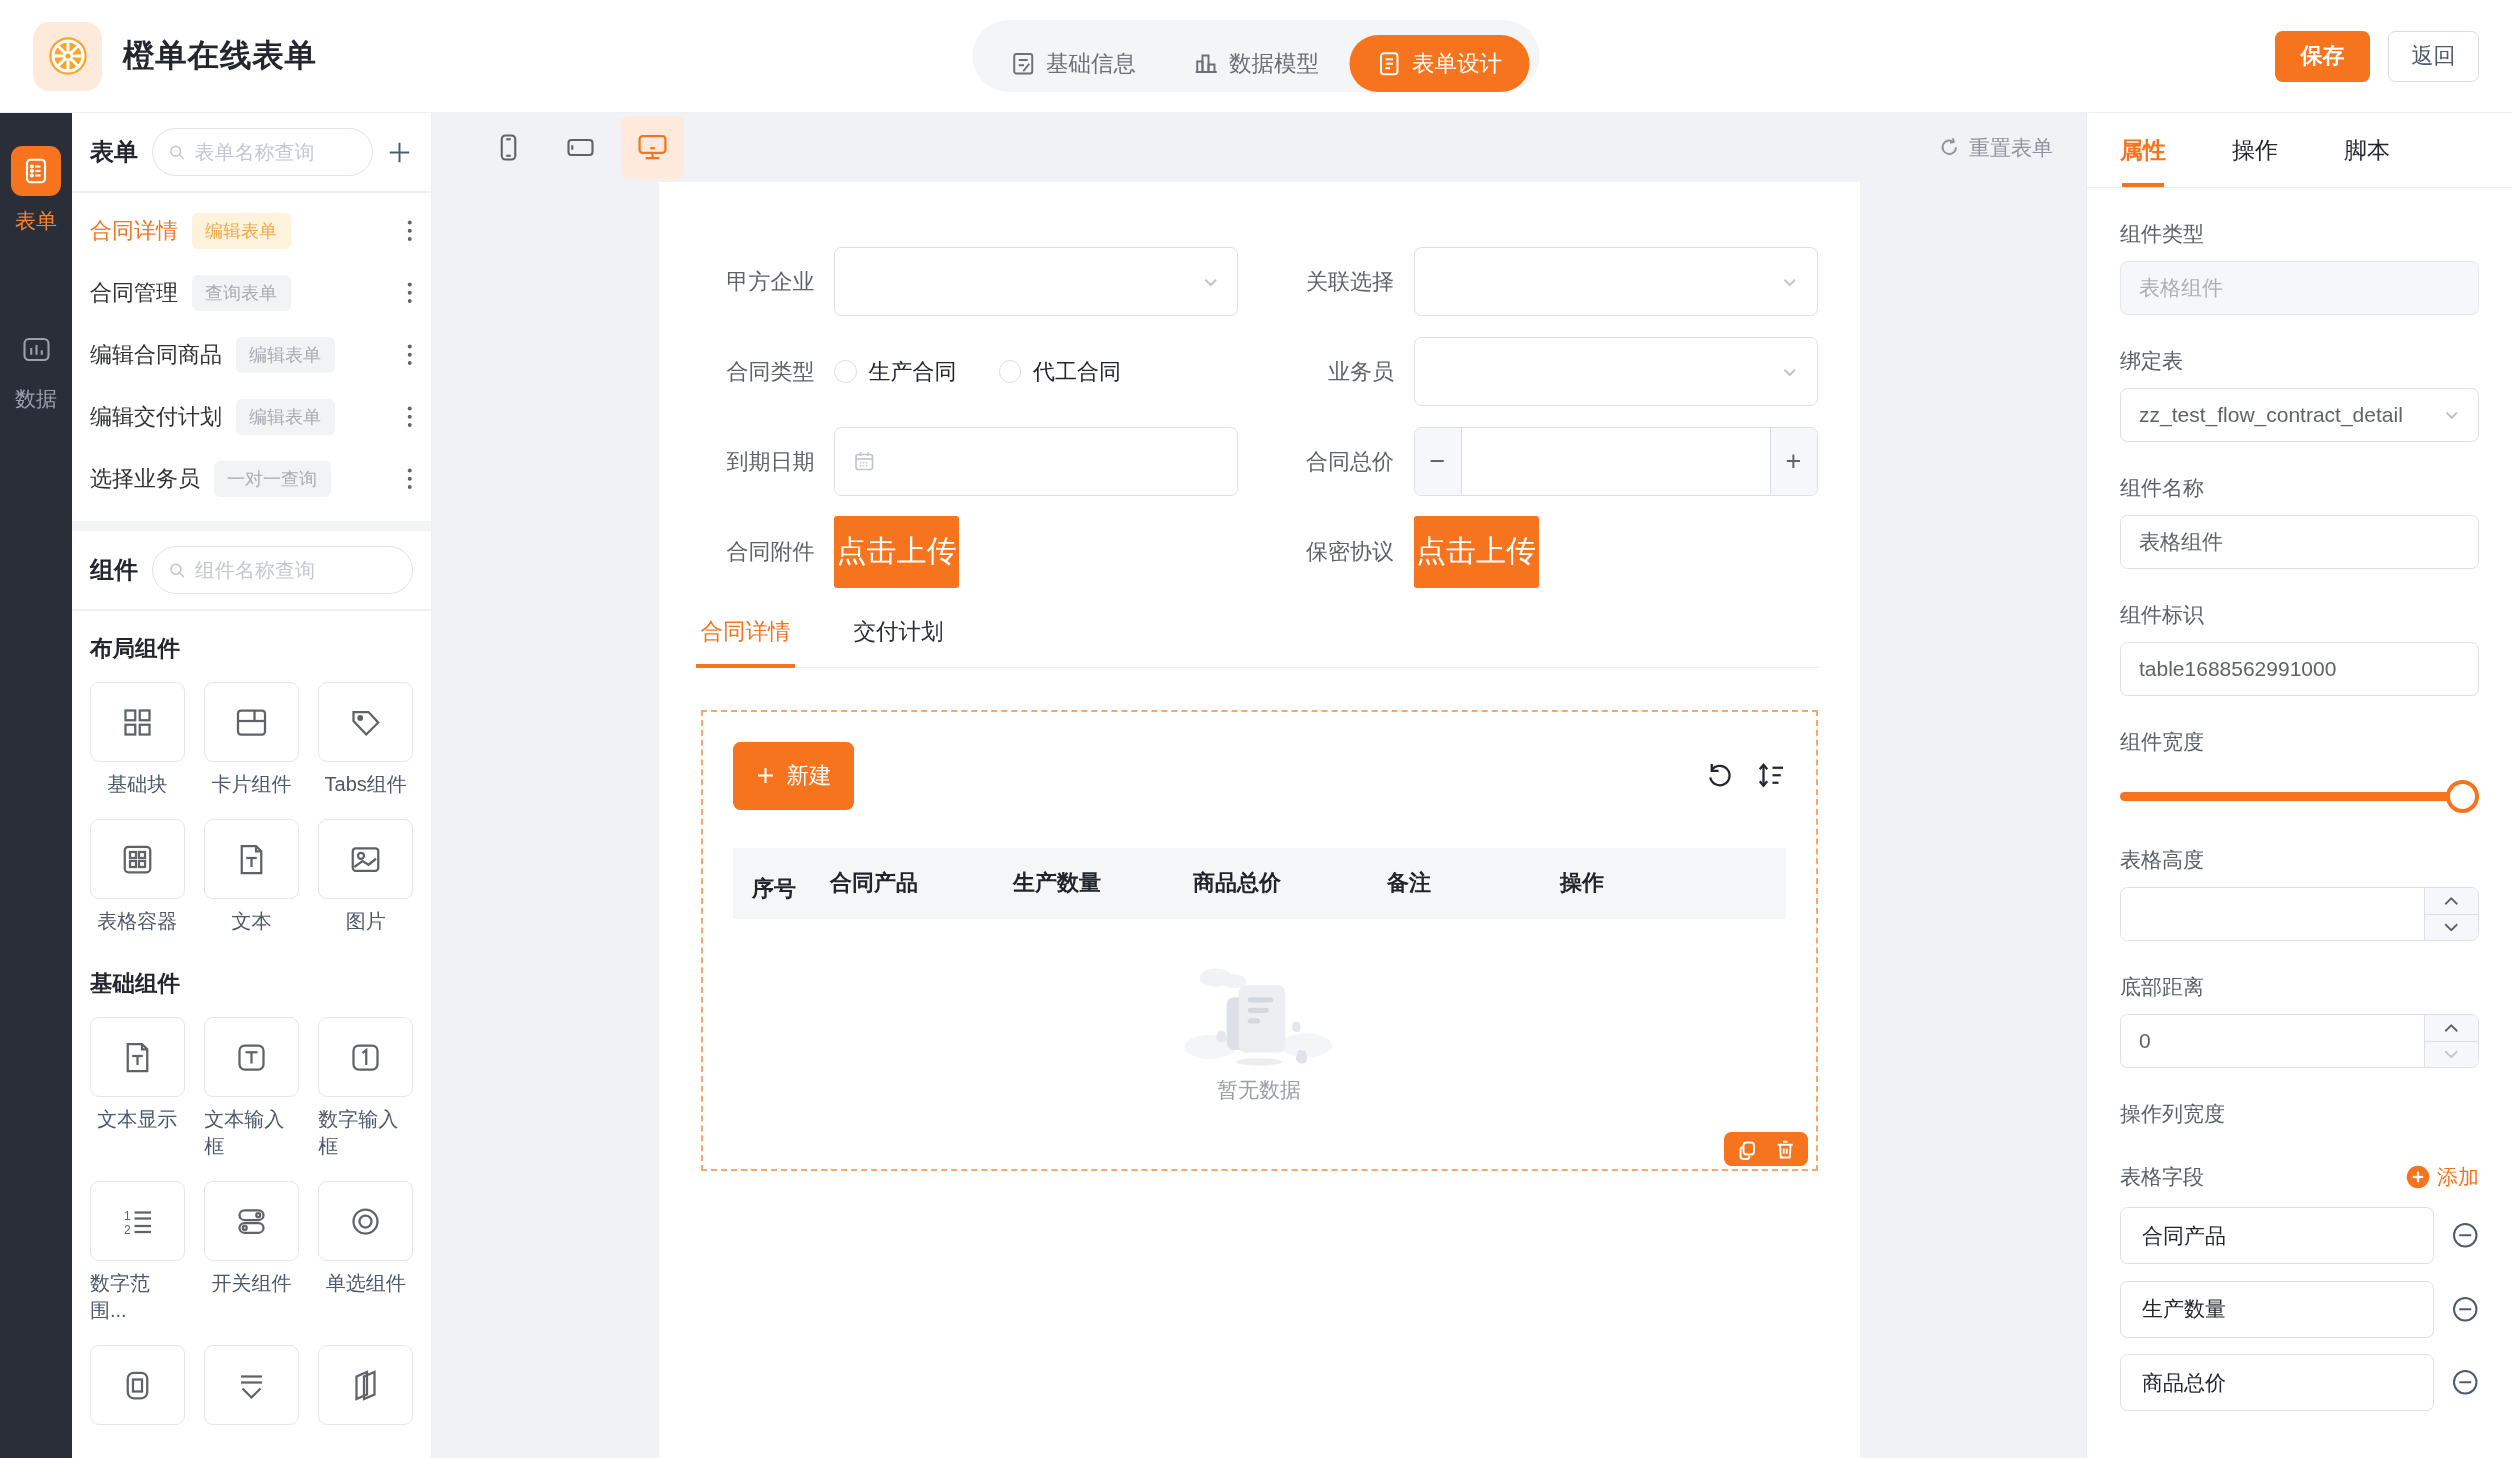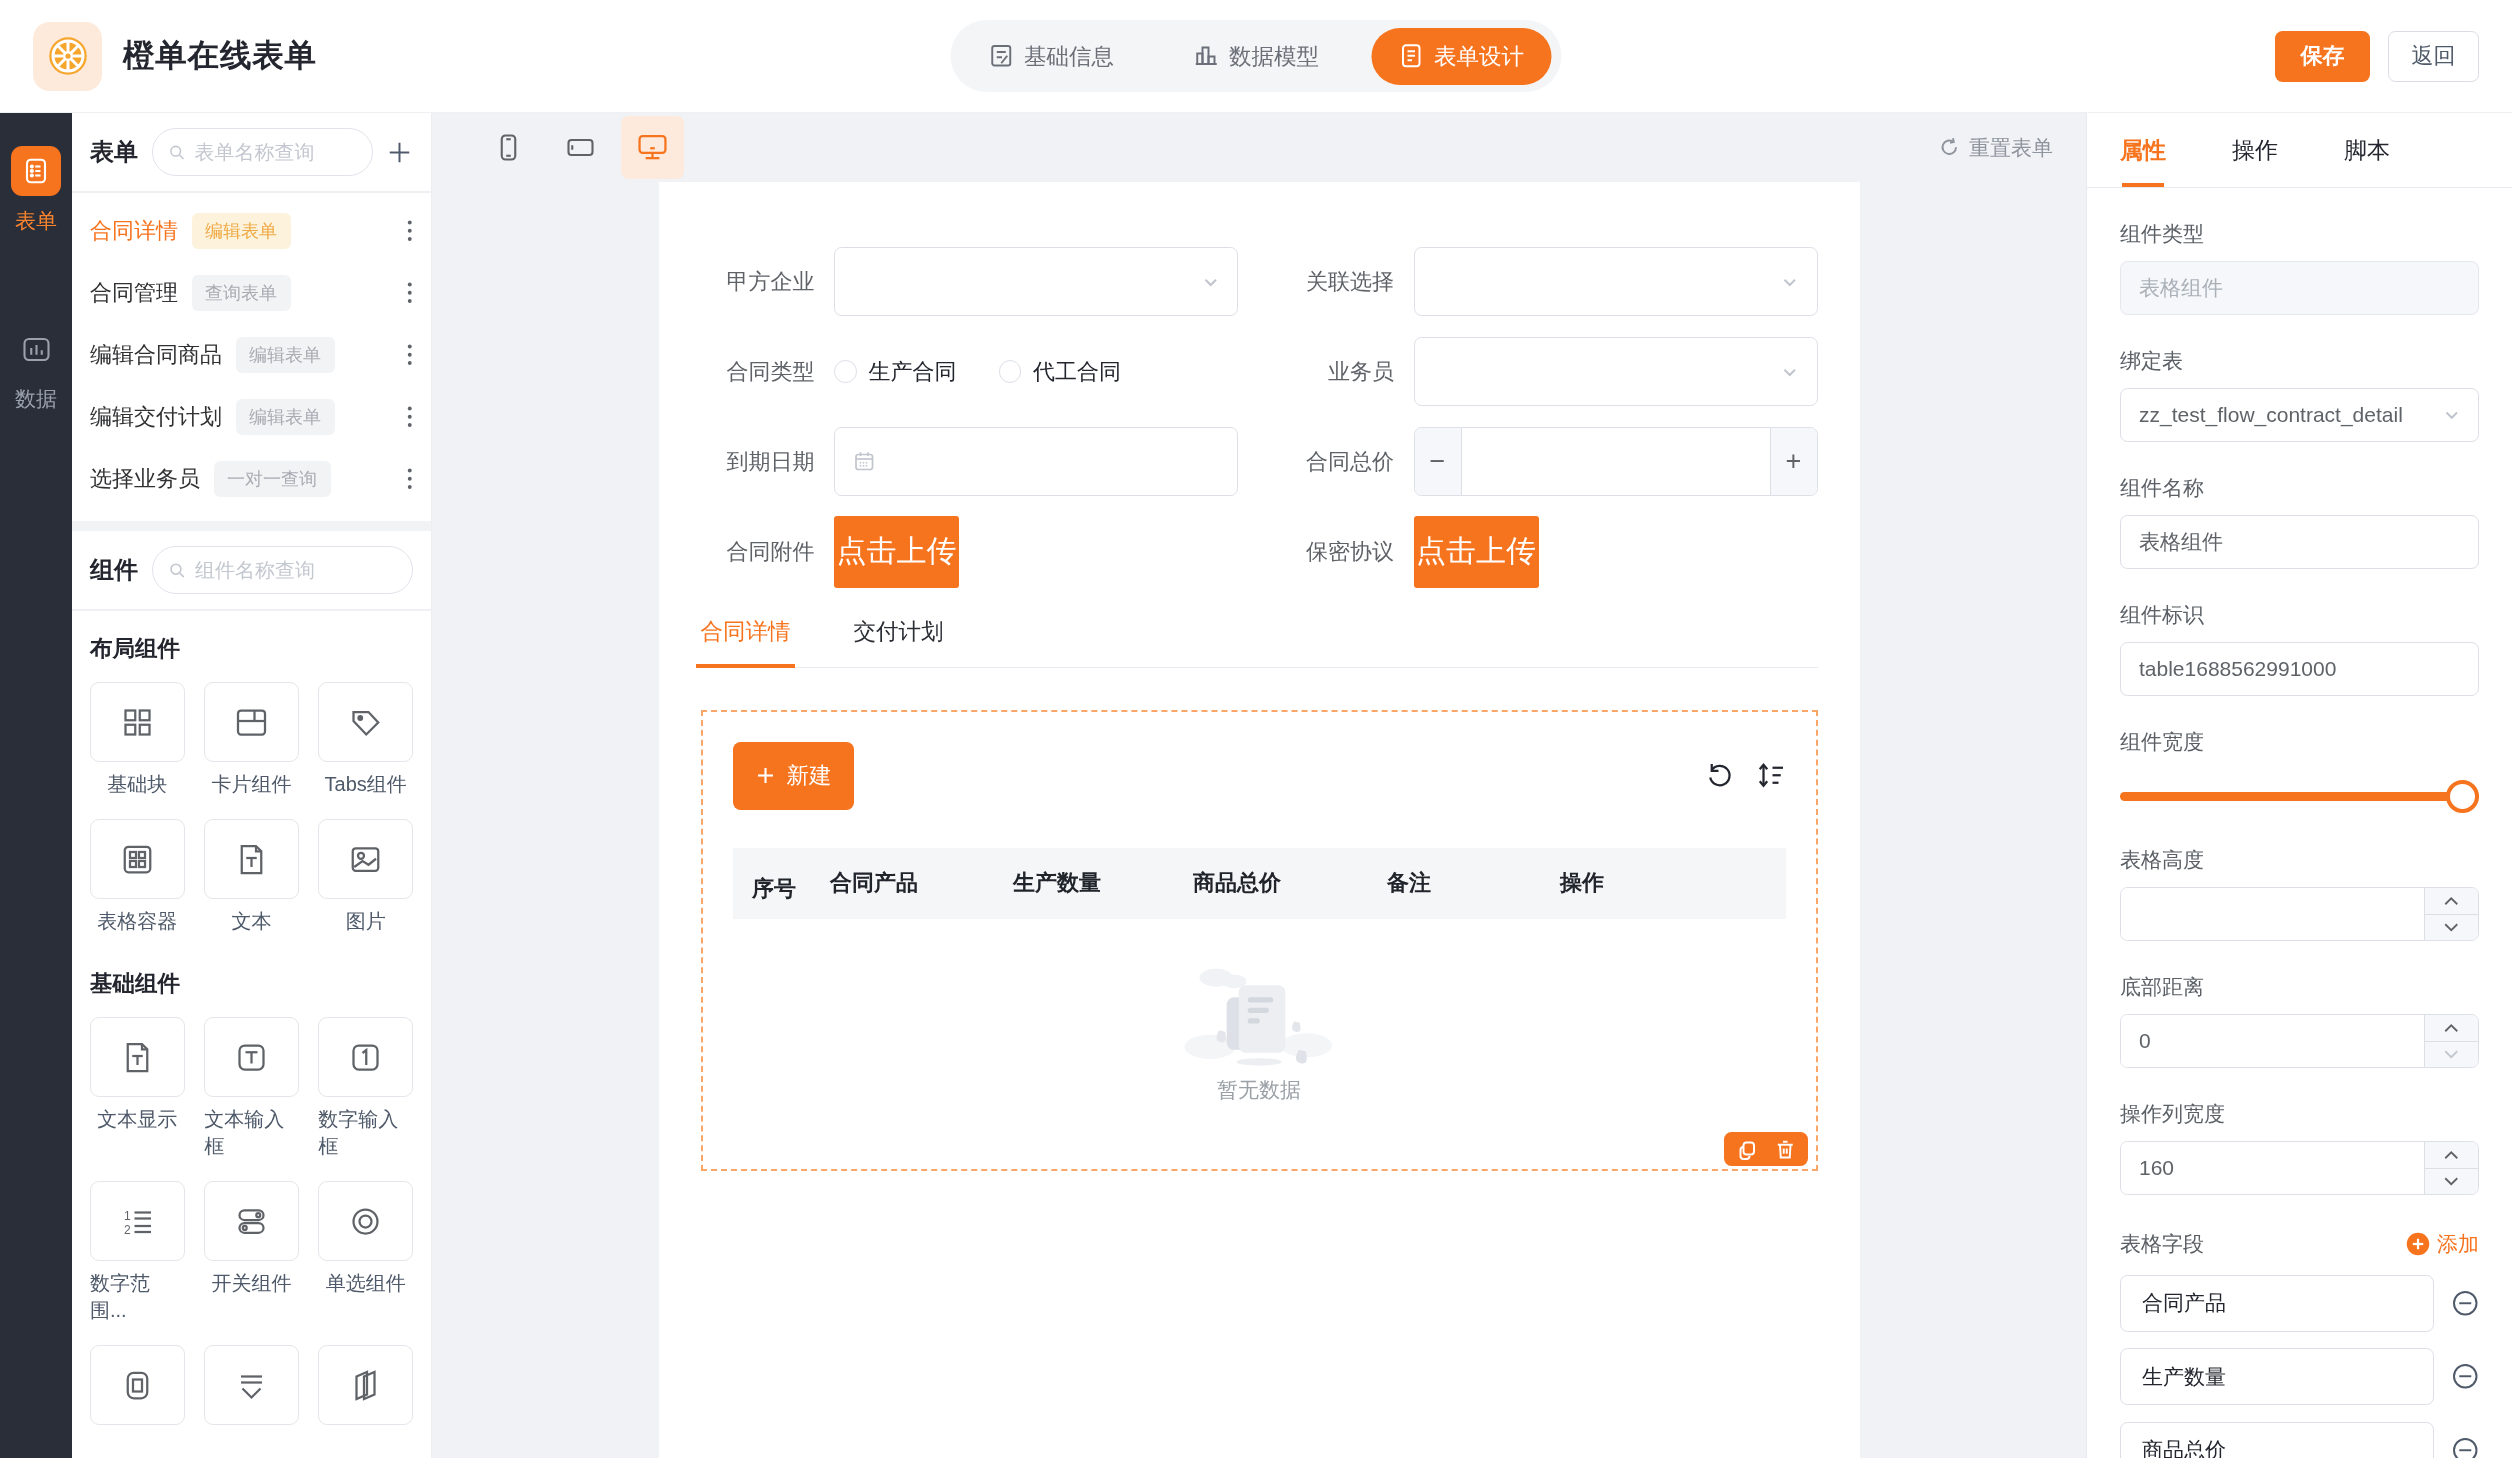--- a/index.html
+++ b/index.html
@@ -14,7 +14,7 @@
   .logo { width:69px; height:69px; border-radius:16.5px; background:#fdeadb; display:flex; align-items:center; justify-content:center; }
   .app-title { font-size:31.5px; font-weight:bold; color:#23262e; letter-spacing:0.8px; }
   .seg { position:absolute; left:50%; top:50%; transform:translate(-50%,-50%);
-    background:#f4f5f7; border-radius:750px; height:72px; display:flex; align-items:center; padding:0 10.5px; gap:25px; }
+    background:#f4f5f7; border-radius:750px; height:72px; display:flex; align-items:flex-end; padding:0 10.5px; gap:3px; }
   .seg-item { display:flex; align-items:center; gap:10.5px; padding:0 27px; height:57px; border-radius:750px;
     color:#6b7078; font-size:22.5px; cursor:pointer; }
   .seg-item.active { background:#f7741f; color:#fff; }

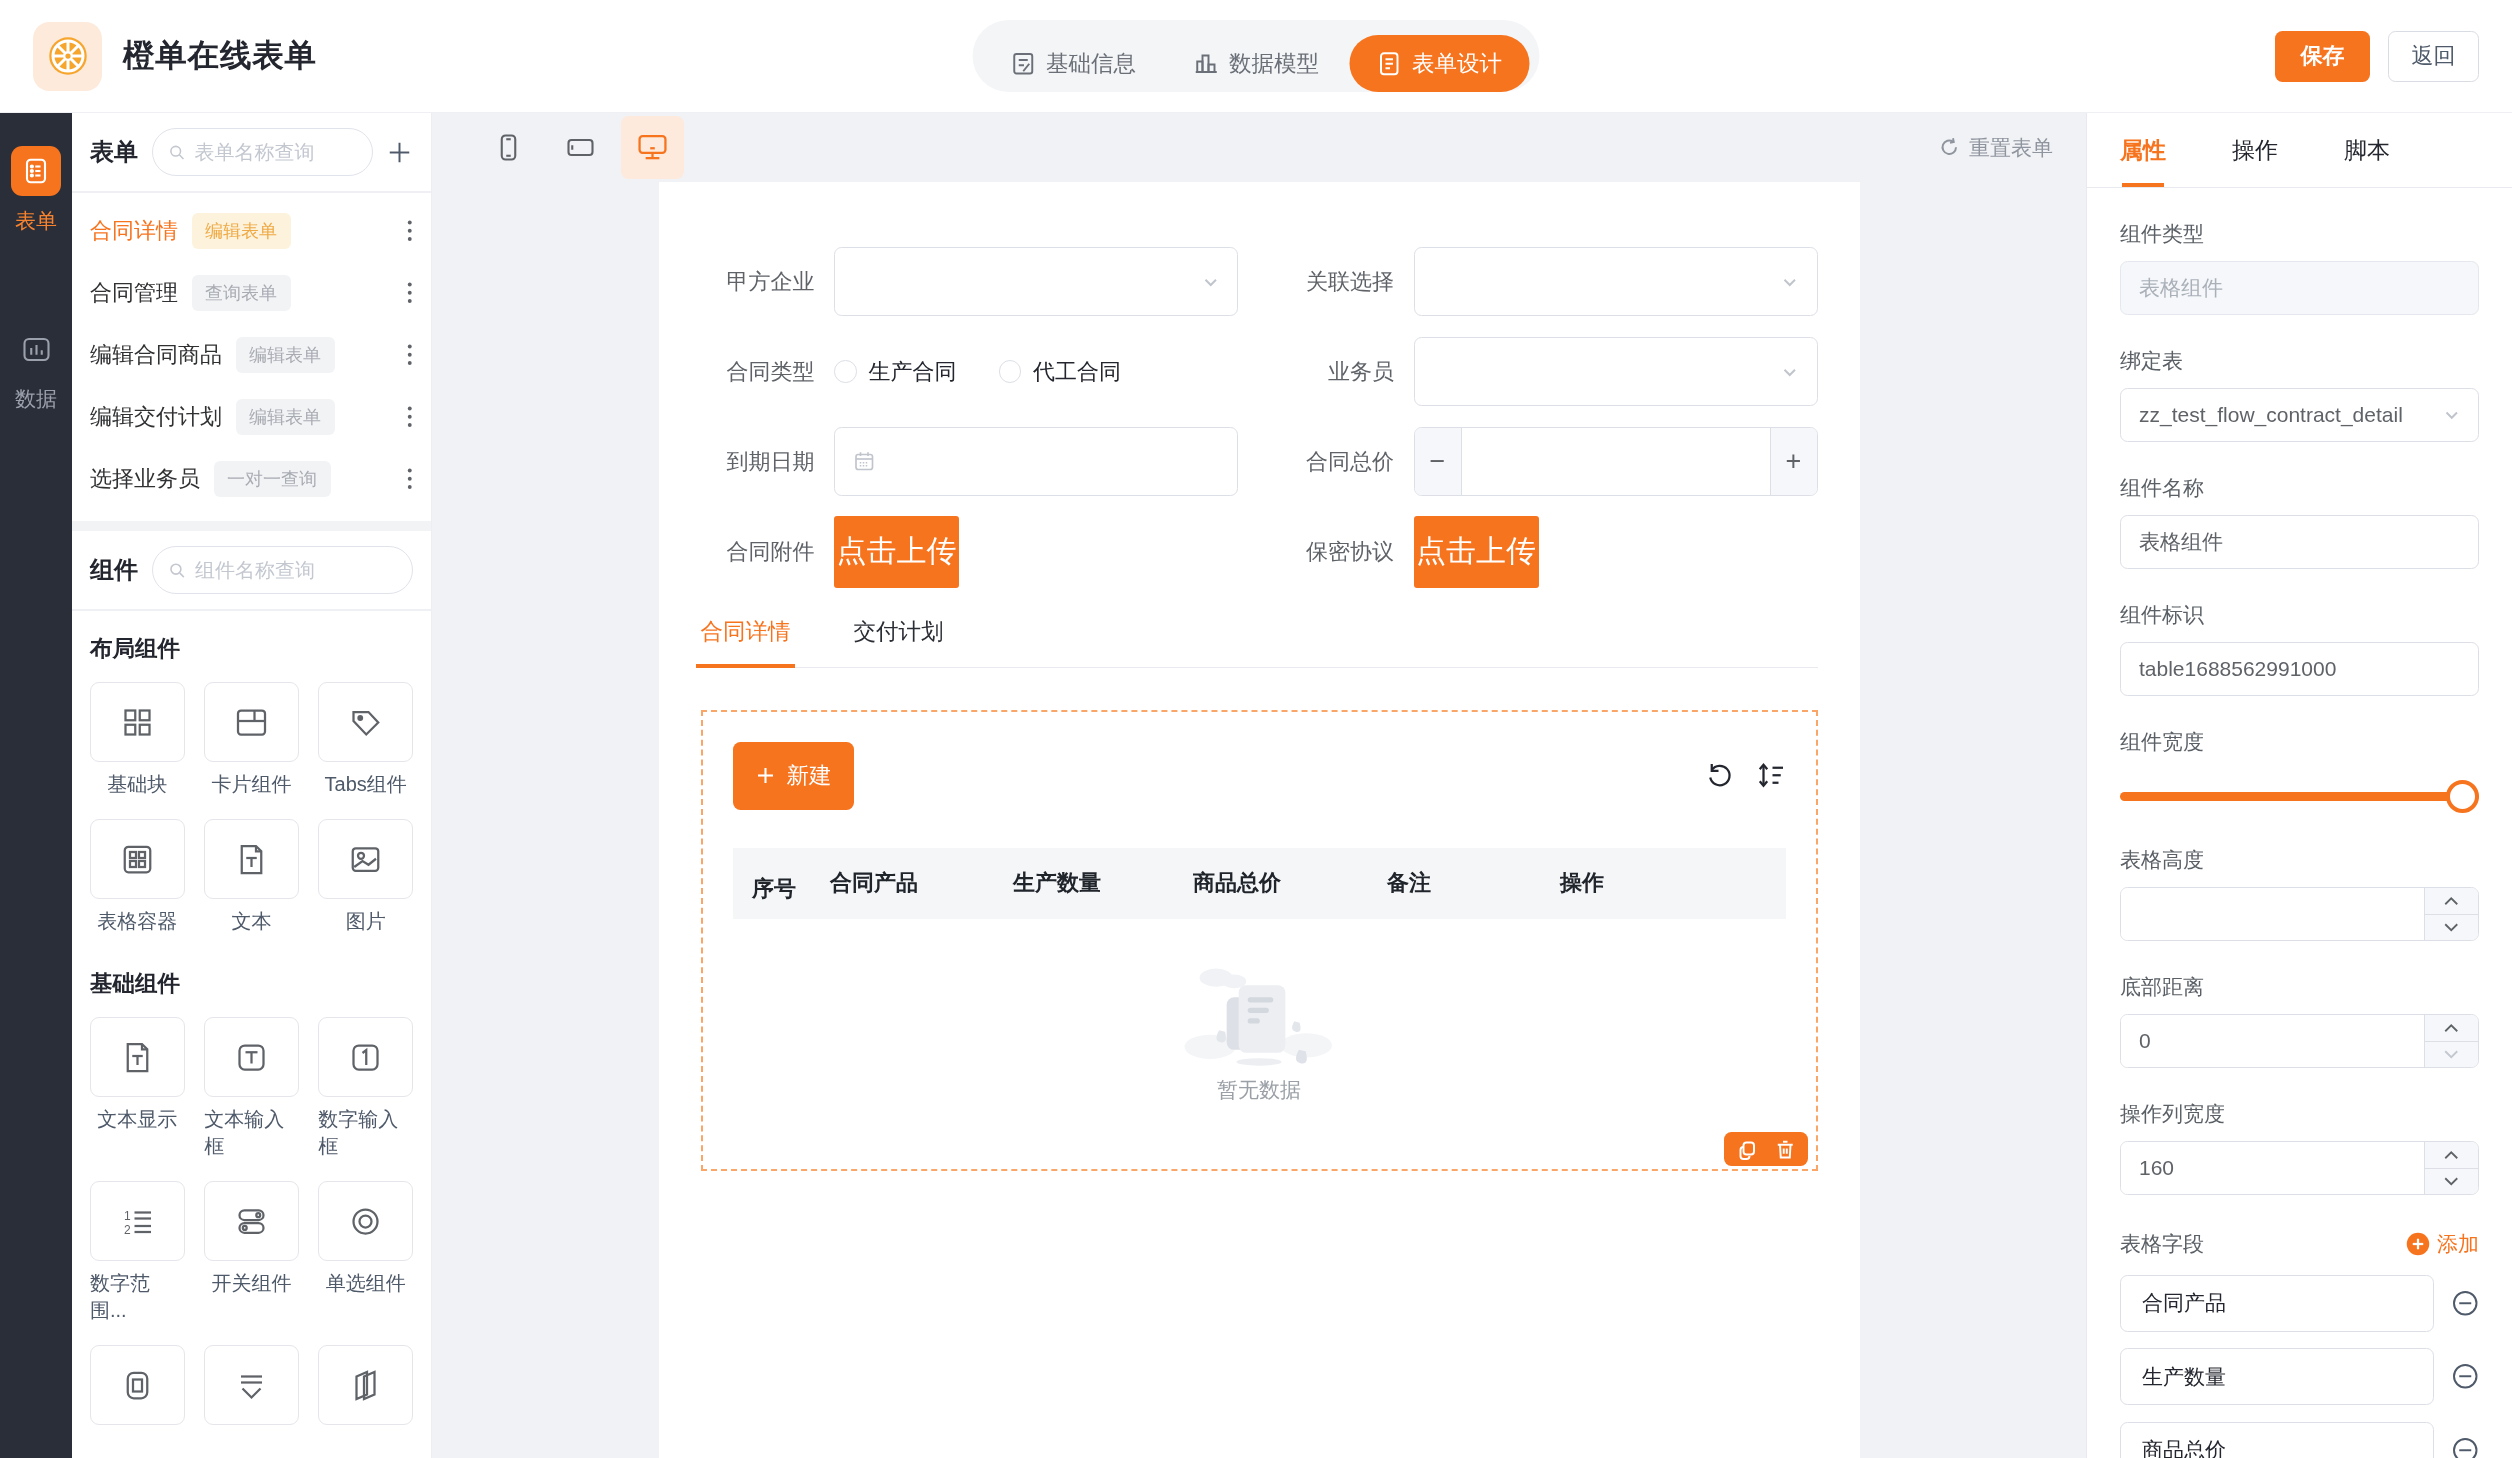--- a/index.html
+++ b/index.html
@@ -742,21 +742,6 @@
       </div>
 
       <div class="rp-label">操作列宽度</div>
-      <div class="rp-number">
-        <input value="160" style="">
-        <div class="stepper">
-          <div class="step-btn">
-              <svg width="16.5" height="10.5" viewBox="0 0 22 14" fill="none" stroke="#5f6368" stroke-width="2.4">
-                <polyline points="3,11 11,3 19,11"></polyline>
-              </svg>
-            </div>
-          <div class="step-btn">
-              <svg width="16.5" height="10.5" viewBox="0 0 22 14" fill="none" stroke="#5f6368" stroke-width="2.4">
-                <polyline points="3,3 11,11 19,3"></polyline>
-              </svg>
-            </div>
-        </div>
-      </div>
 
       <div class="tf-head">
         <span class="tf-title">表格字段</span>

